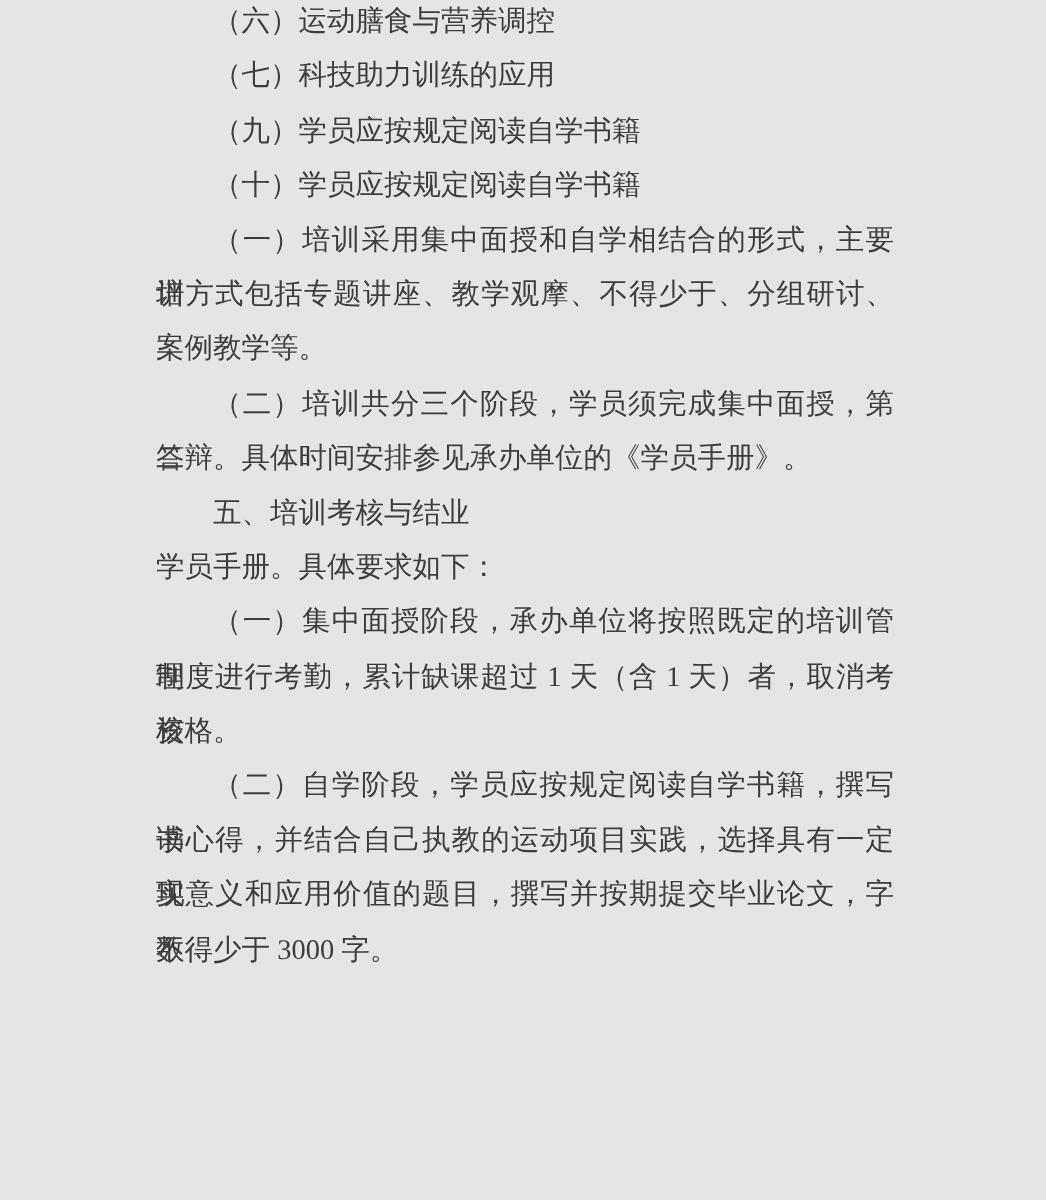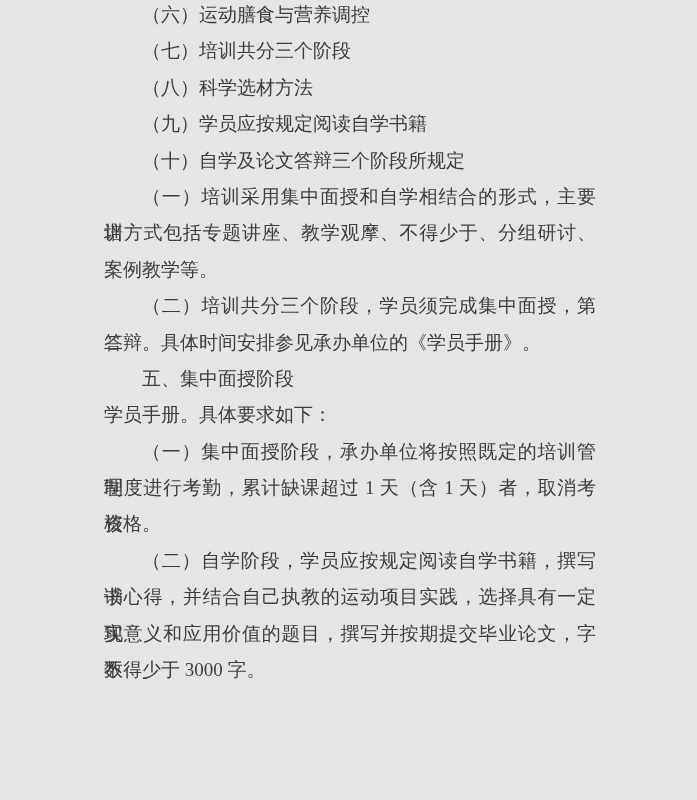--- a/index.html
+++ b/index.html
@@ -44,7 +44,7 @@
 <div class="page">
   <div class="text-block">
     <div class="line indent">（六）运动膳食与营养调控</div>
-    <div class="line indent">（七）培训共分三个阶段</div>
+    <div class="line indent">（七）科技助力训练的应用</div>
     <div class="line indent">（八）科学选材方法</div>
     <div class="line indent">（九）学员应按规定阅读自学书籍</div>
     <div class="line indent">（十）自学及论文答辩三个阶段所规定</div>

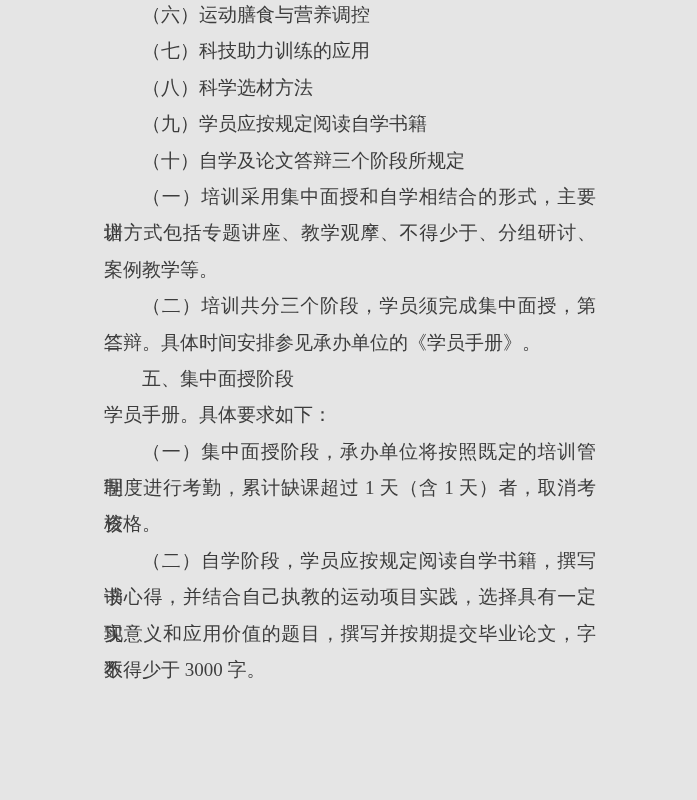--- a/index.html
+++ b/index.html
@@ -45,7 +45,6 @@
   <div class="text-block">
     <div class="line indent">（六）运动膳食与营养调控</div>
     <div class="line indent">（七）科技助力训练的应用</div>
-    <div class="line indent">（八）科学选材方法</div>
     <div class="line indent">（九）学员应按规定阅读自学书籍</div>
     <div class="line indent">（十）自学及论文答辩三个阶段所规定</div>
     <div class="line indent fill">（一）培训采用集中面授和自学相结合的形式，主要培</div>

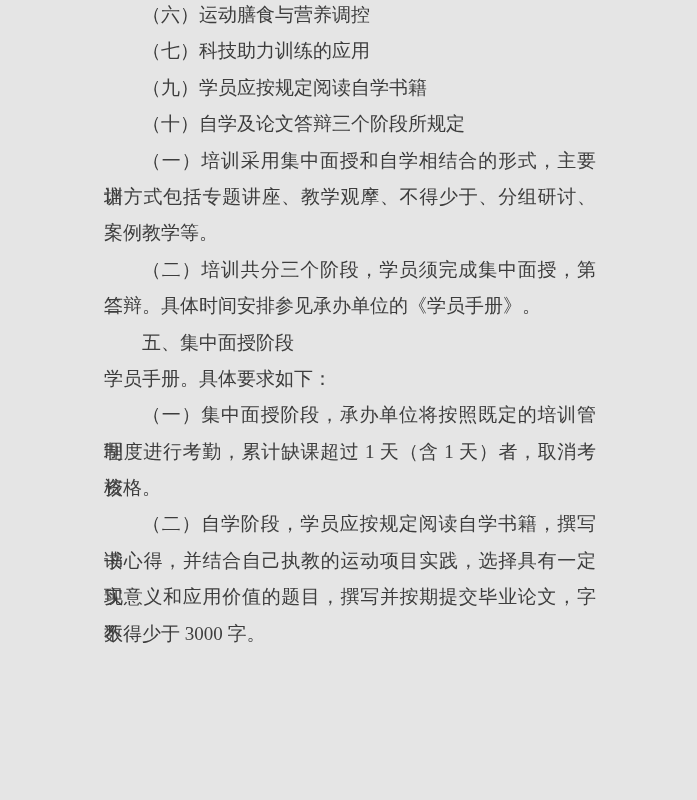--- a/index.html
+++ b/index.html
@@ -46,7 +46,7 @@
     <div class="line indent">（六）运动膳食与营养调控</div>
     <div class="line indent">（七）科技助力训练的应用</div>
     <div class="line indent">（九）学员应按规定阅读自学书籍</div>
-    <div class="line indent">（十）自学及论文答辩三个阶段所规定</div>
+    <div class="line indent">（十）学员应按规定阅读自学书籍</div>
     <div class="line indent fill">（一）培训采用集中面授和自学相结合的形式，主要培</div>
     <div class="line fill">训方式包括专题讲座、教学观摩、不得少于、分组研讨、</div>
     <div class="line">案例教学等。</div>

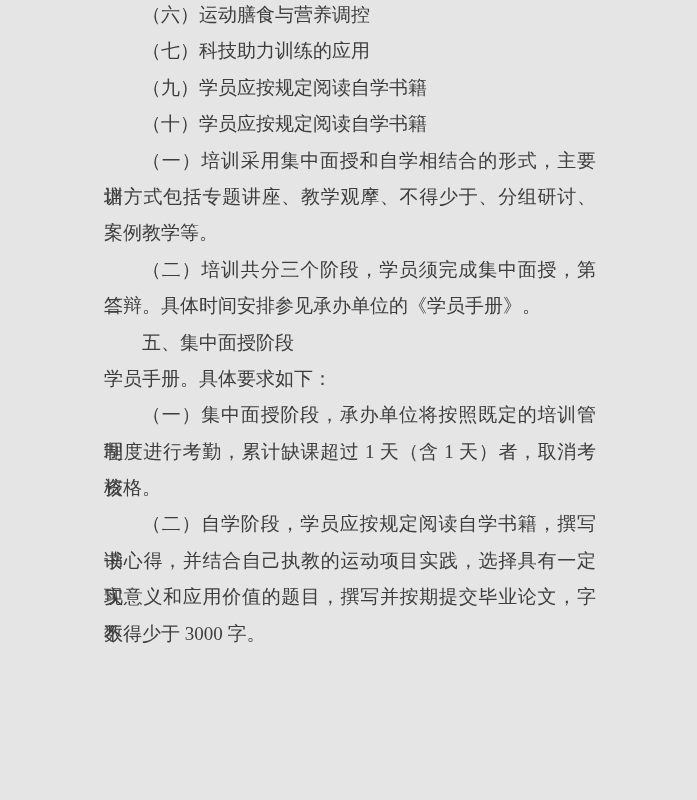--- a/index.html
+++ b/index.html
@@ -52,7 +52,7 @@
     <div class="line">案例教学等。</div>
     <div class="line indent fill">（二）培训共分三个阶段，学员须完成集中面授，第二</div>
     <div class="line">答辩。具体时间安排参见承办单位的《学员手册》。</div>
-    <div class="line indent">五、集中面授阶段</div>
+    <div class="line indent">五、培训考核与结业</div>
     <div class="line">学员手册。具体要求如下：</div>
     <div class="line indent fill">（一）集中面授阶段，承办单位将按照既定的培训管理</div>
     <div class="line fill">制度进行考勤，累计缺课超过 1 天（含 1 天）者，取消考核</div>

